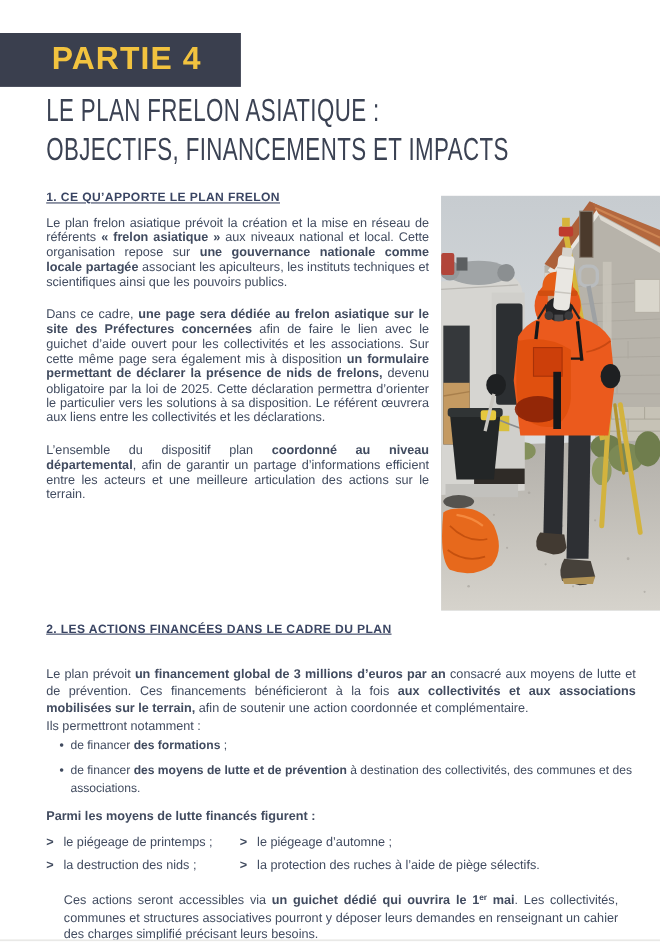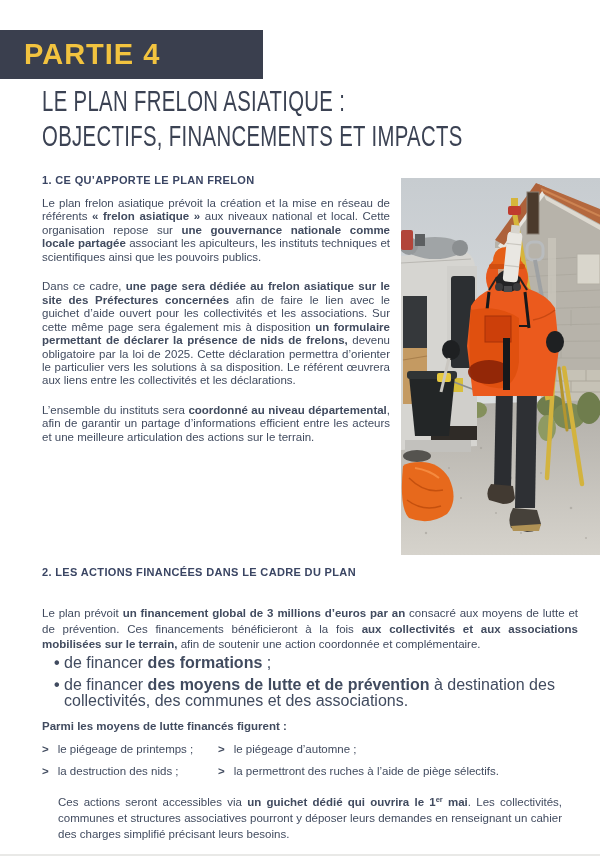--- a/index.html
+++ b/index.html
@@ -12,9 +12,9 @@
 
   
   .badge{
-    position:absolute;left:0;top:30px;width:263px;height:49px;
+    position:absolute;left:0;top:30px;width:219px;height:49px;
     background:#3a3f4e;display:flex;align-items:center;box-sizing:border-box;
-    padding-left:24px;
+    padding-left:47px;
   }
   .badge span{
     color:#f2c33f;font-weight:700;font-size:29px;letter-spacing:1px;

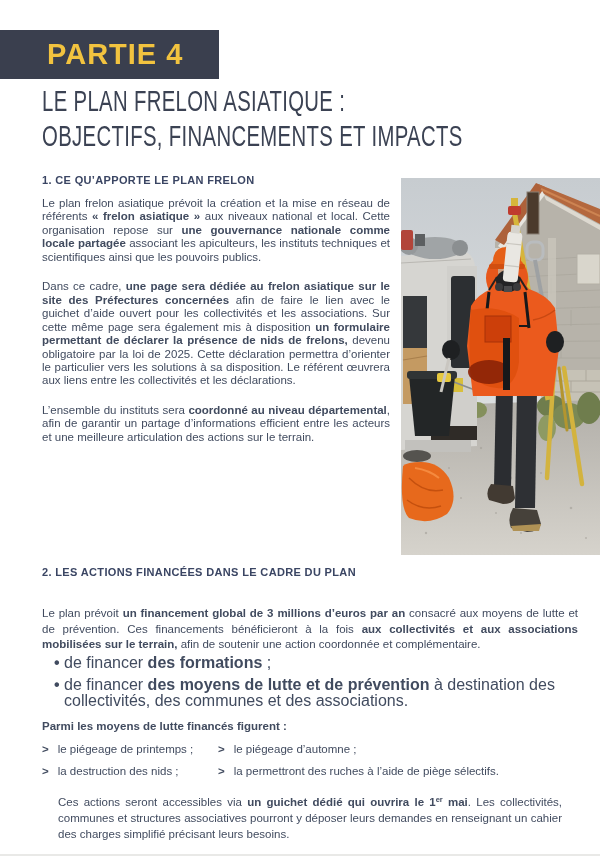--- a/index.html
+++ b/index.html
@@ -31,6 +31,7 @@
   h3.shead{
     margin:0 0 11px 0;font-size:11px;font-weight:700;color:#3a4563;
     letter-spacing:0.35px;
+    text-decoration:underline;
   }
 
   

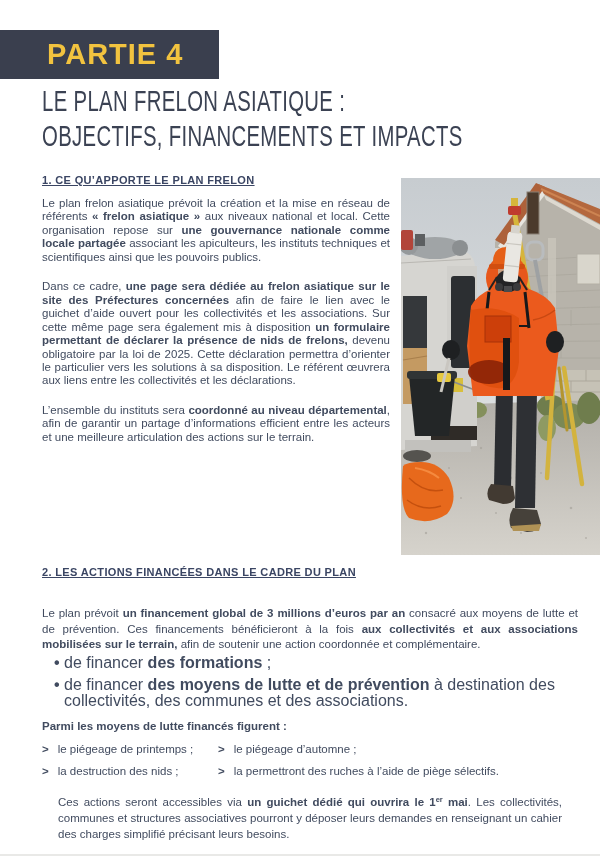--- a/index.html
+++ b/index.html
@@ -82,7 +82,7 @@
     <h3 class="shead">1. CE QU’APPORTE LE PLAN FRELON</h3>
     <p><span>Le plan frelon asiatique prévoit la création et la mise en réseau de référents </span><span style="font-weight: 700;">«&nbsp;frelon asiatique&nbsp;»</span><span> aux niveaux national et local. Cette organisation repose sur </span><span style="font-weight: 700;">une gouvernance nationale comme locale partagée</span><span> associant les apiculteurs, les instituts techniques et scientifiques ainsi que les pouvoirs publics.</span></p>
     <p><span>Dans ce cadre, </span><span style="font-weight: 700;">une page sera dédiée au frelon asiatique sur le site des Préfectures concernées</span><span> afin de faire le lien avec le guichet d’aide ouvert pour les collectivités et les associations. Sur cette même page sera également mis à disposition </span><span style="font-weight: 700;">un formulaire permettant de déclarer la présence de nids de frelons,</span><span> devenu obligatoire par la loi de 2025. Cette déclaration permettra d’orienter le particulier vers les solutions à sa disposition. Le référent œuvrera aux liens entre les collectivités et les déclarations.</span></p>
-    <p><span>L’ensemble du instituts sera </span><span style="font-weight: 700;">coordonné au niveau départemental</span><span>, afin de garantir un partage d’informations efficient entre les acteurs et une meilleure articulation des actions sur le terrain.</span></p>
+    <p><span>L’ensemble du dispositif plan </span><span style="font-weight: 700;">coordonné au niveau départemental</span><span>, afin de garantir un partage d’informations efficient entre les acteurs et une meilleure articulation des actions sur le terrain.</span></p>
   </div>
 
   <figure class="photo">

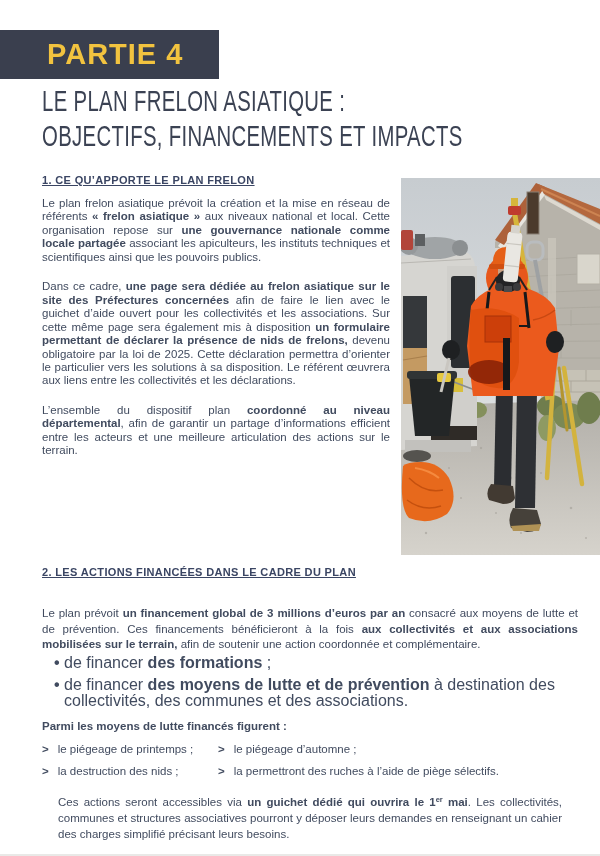--- a/index.html
+++ b/index.html
@@ -271,6 +271,7 @@
   <div class="sec2">
     <h3 class="shead">2. LES ACTIONS FINANCÉES DANS LE CADRE DU PLAN</h3>
     <p class="lead"><span>Le plan prévoit </span><span style="font-weight: 700;">un financement global de 3 millions d’euros par an</span><span> consacré aux moyens de lutte et de prévention. Ces financements bénéficieront à la fois </span><span style="font-weight: 700;">aux collectivités et aux associations mobilisées sur le terrain,</span><span> afin de soutenir une action coordonnée et complémentaire.</span></p>
+    <p class="listhead">Ils permettront notamment&nbsp;:</p>
     <ul class="dotlist">
       <li><span>de financer </span><span style="font-weight: 700;">des formations</span><span>&nbsp;;</span></li>
       <li><span>de financer </span><span style="font-weight: 700; text-align: center;">des moyens de lutte et de prévention</span><span> à destination des collectivités, des communes et des associations.</span></li>

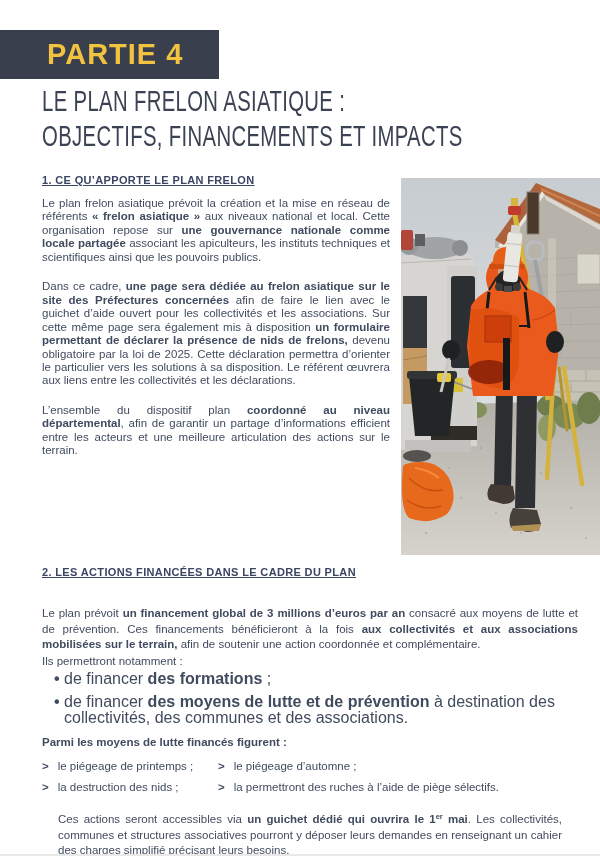--- a/index.html
+++ b/index.html
@@ -53,7 +53,7 @@
   .sec2 p.listhead{margin:0;}
   ul.dotlist{list-style:none;margin:2px 0 10px 0;padding:0;}
   ul.dotlist li{
-    position:relative;padding-left:22px;font-size:16px;line-height:15.6px;
+    position:relative;padding-left:22px;font-size:11px;line-height:15.6px;
     margin-bottom:7px;color:#414b5f;
   }
   ul.dotlist li::before{content:"•";position:absolute;left:12px;top:0;font-weight:700;}

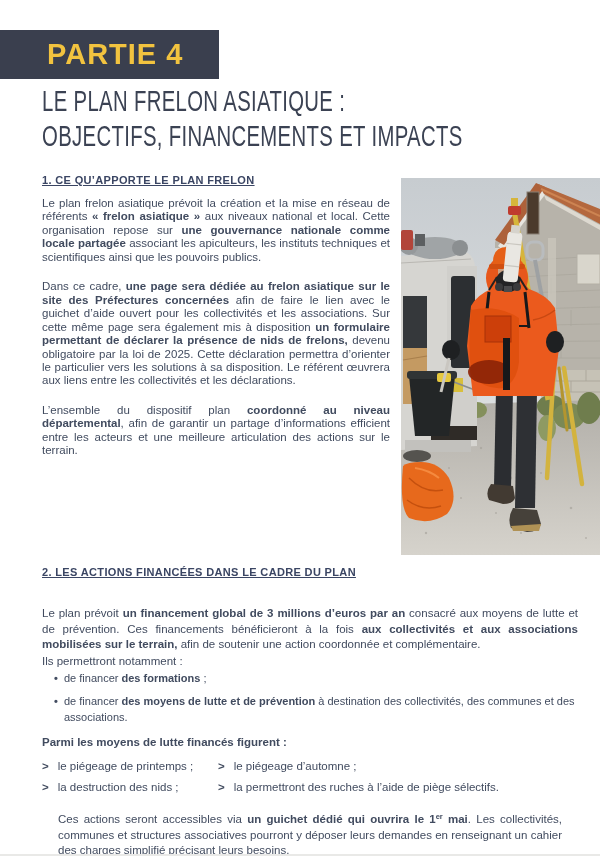--- a/index.html
+++ b/index.html
@@ -292,7 +292,7 @@
       </div>
       <div class="arrow-item">
         <span class="gt">&gt;</span>
-        <span>la permettront des ruches à l’aide de piège sélectifs.</span>
+        <span>la protection des ruches à l’aide de piège sélectifs.</span>
       </div>
     </div>
     <p class="closing"><span>Ces actions seront accessibles via </span><span style="font-weight: 700;">un guichet dédié qui ouvrira le 1</span><sup style="font-weight: 700;">er</sup><span style="font-weight: 700;"> mai</span><span>. Les collectivités, communes et structures associatives pourront y déposer leurs demandes en renseignant un cahier des charges simplifié précisant leurs besoins.</span></p>

